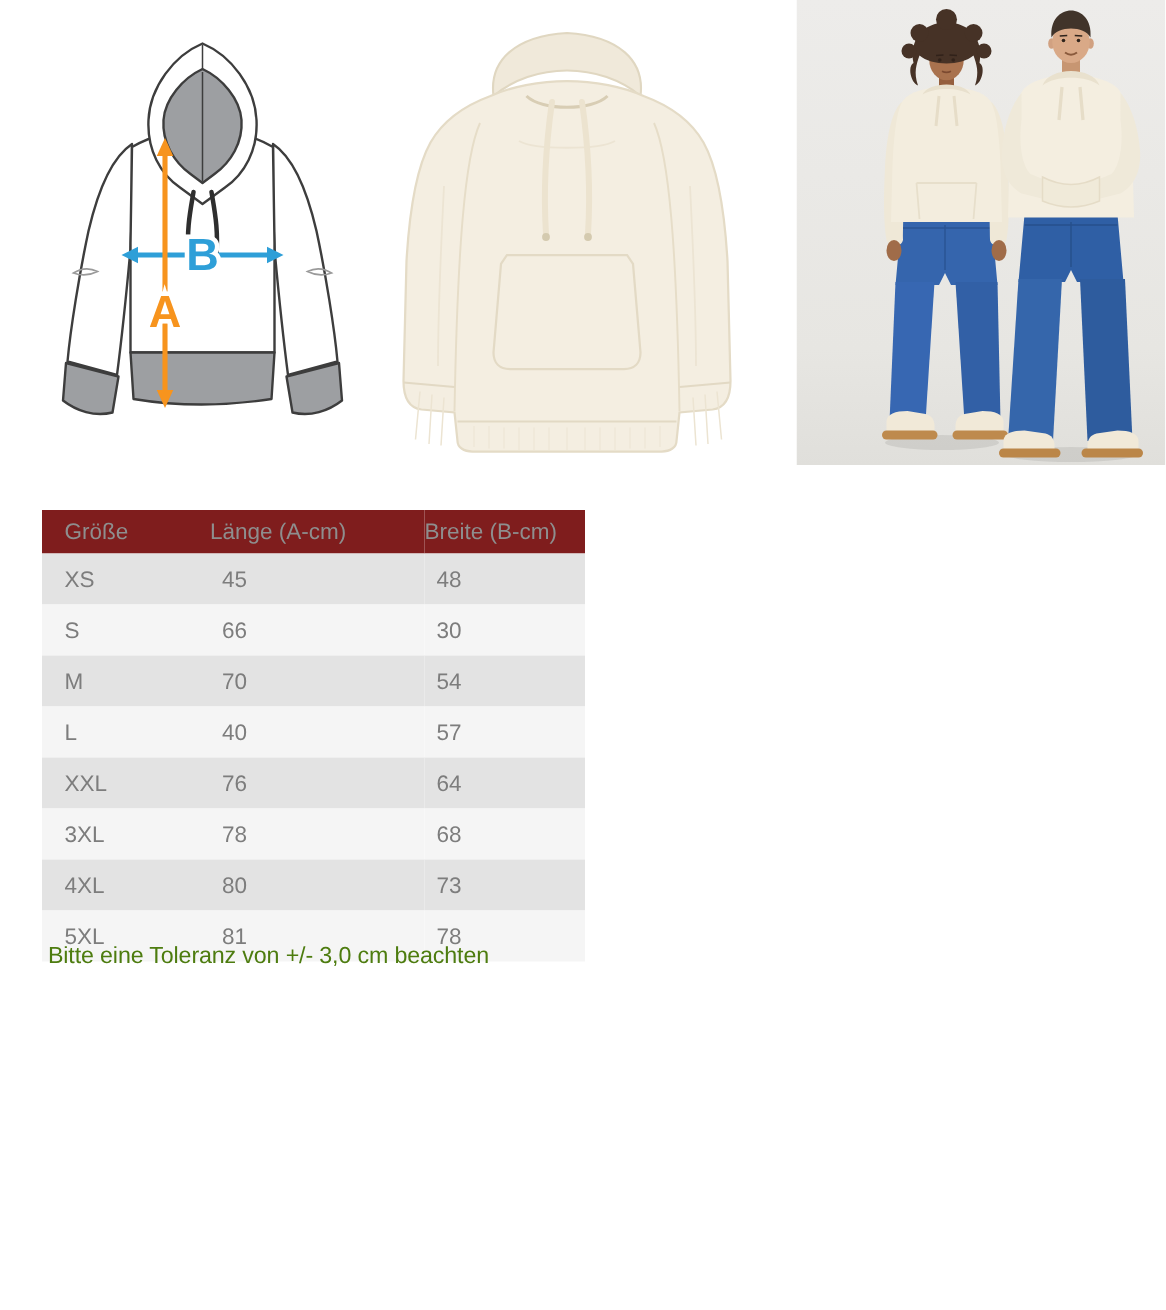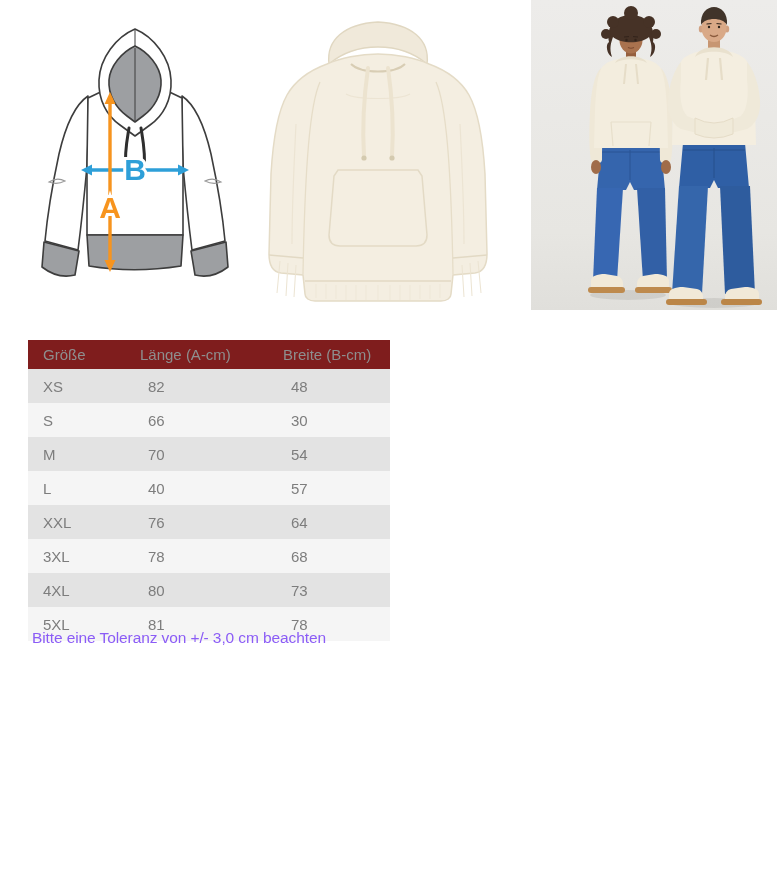--- a/index.html
+++ b/index.html
@@ -181,7 +181,7 @@
   <tbody>
     <tr>
         <td>XS</td>
-        <td>82</td>
+        <td>45</td>
         <td>48</td>
       </tr>
       <tr>

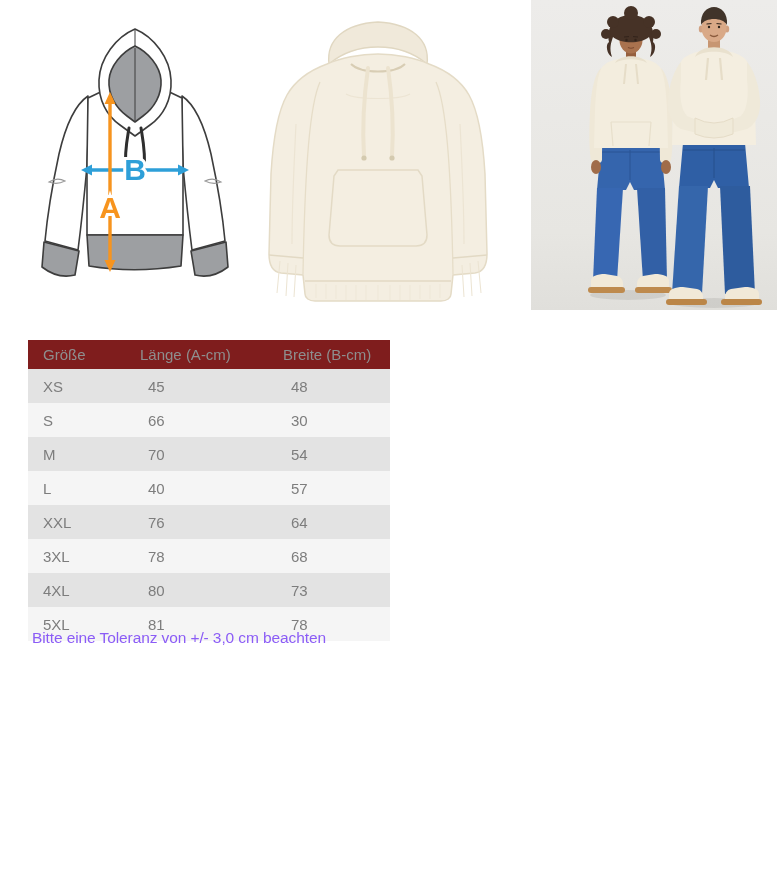--- a/index.html
+++ b/index.html
@@ -28,7 +28,7 @@
   #size-table tbody tr:nth-child(even) td{background:#f5f5f5;}
 
   #tolerance-note{
-    position:absolute;left:32px;top:629px;font-size:15.5px;color:#8b5cf6;
+    position:absolute;left:32px;top:629px;font-size:15.5px;color:#4d7c0f;
     letter-spacing:-0.1px;
   }
   #description{

